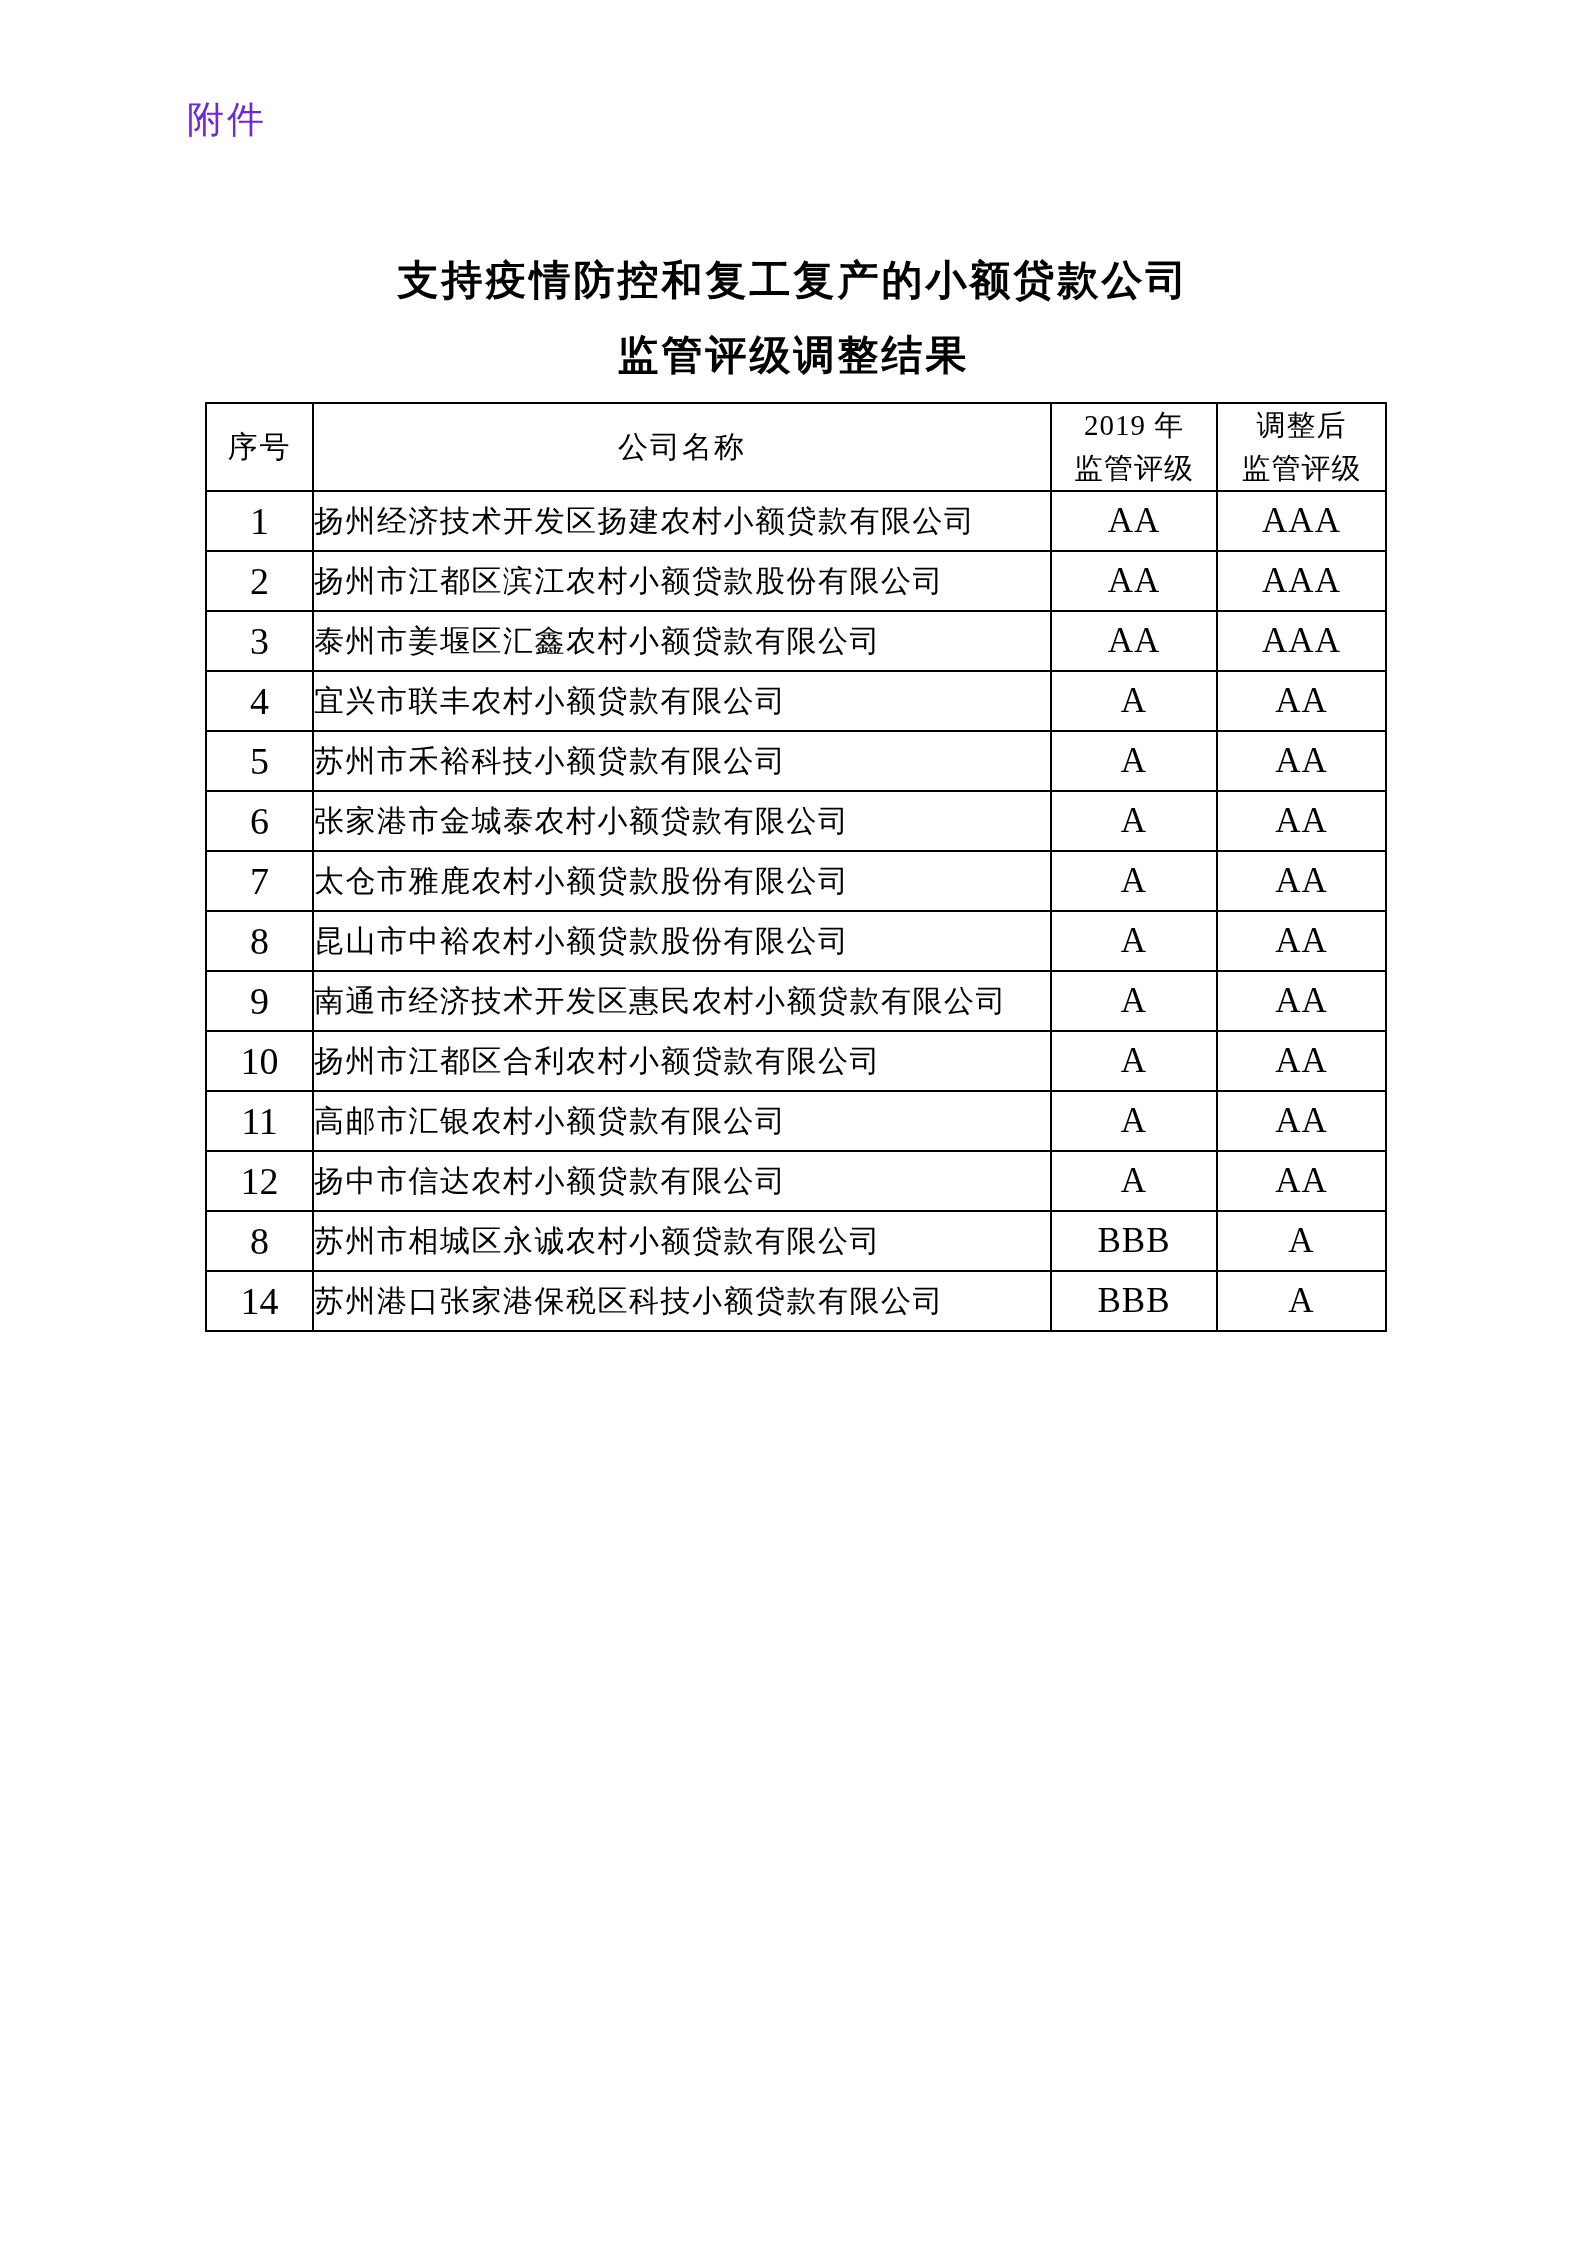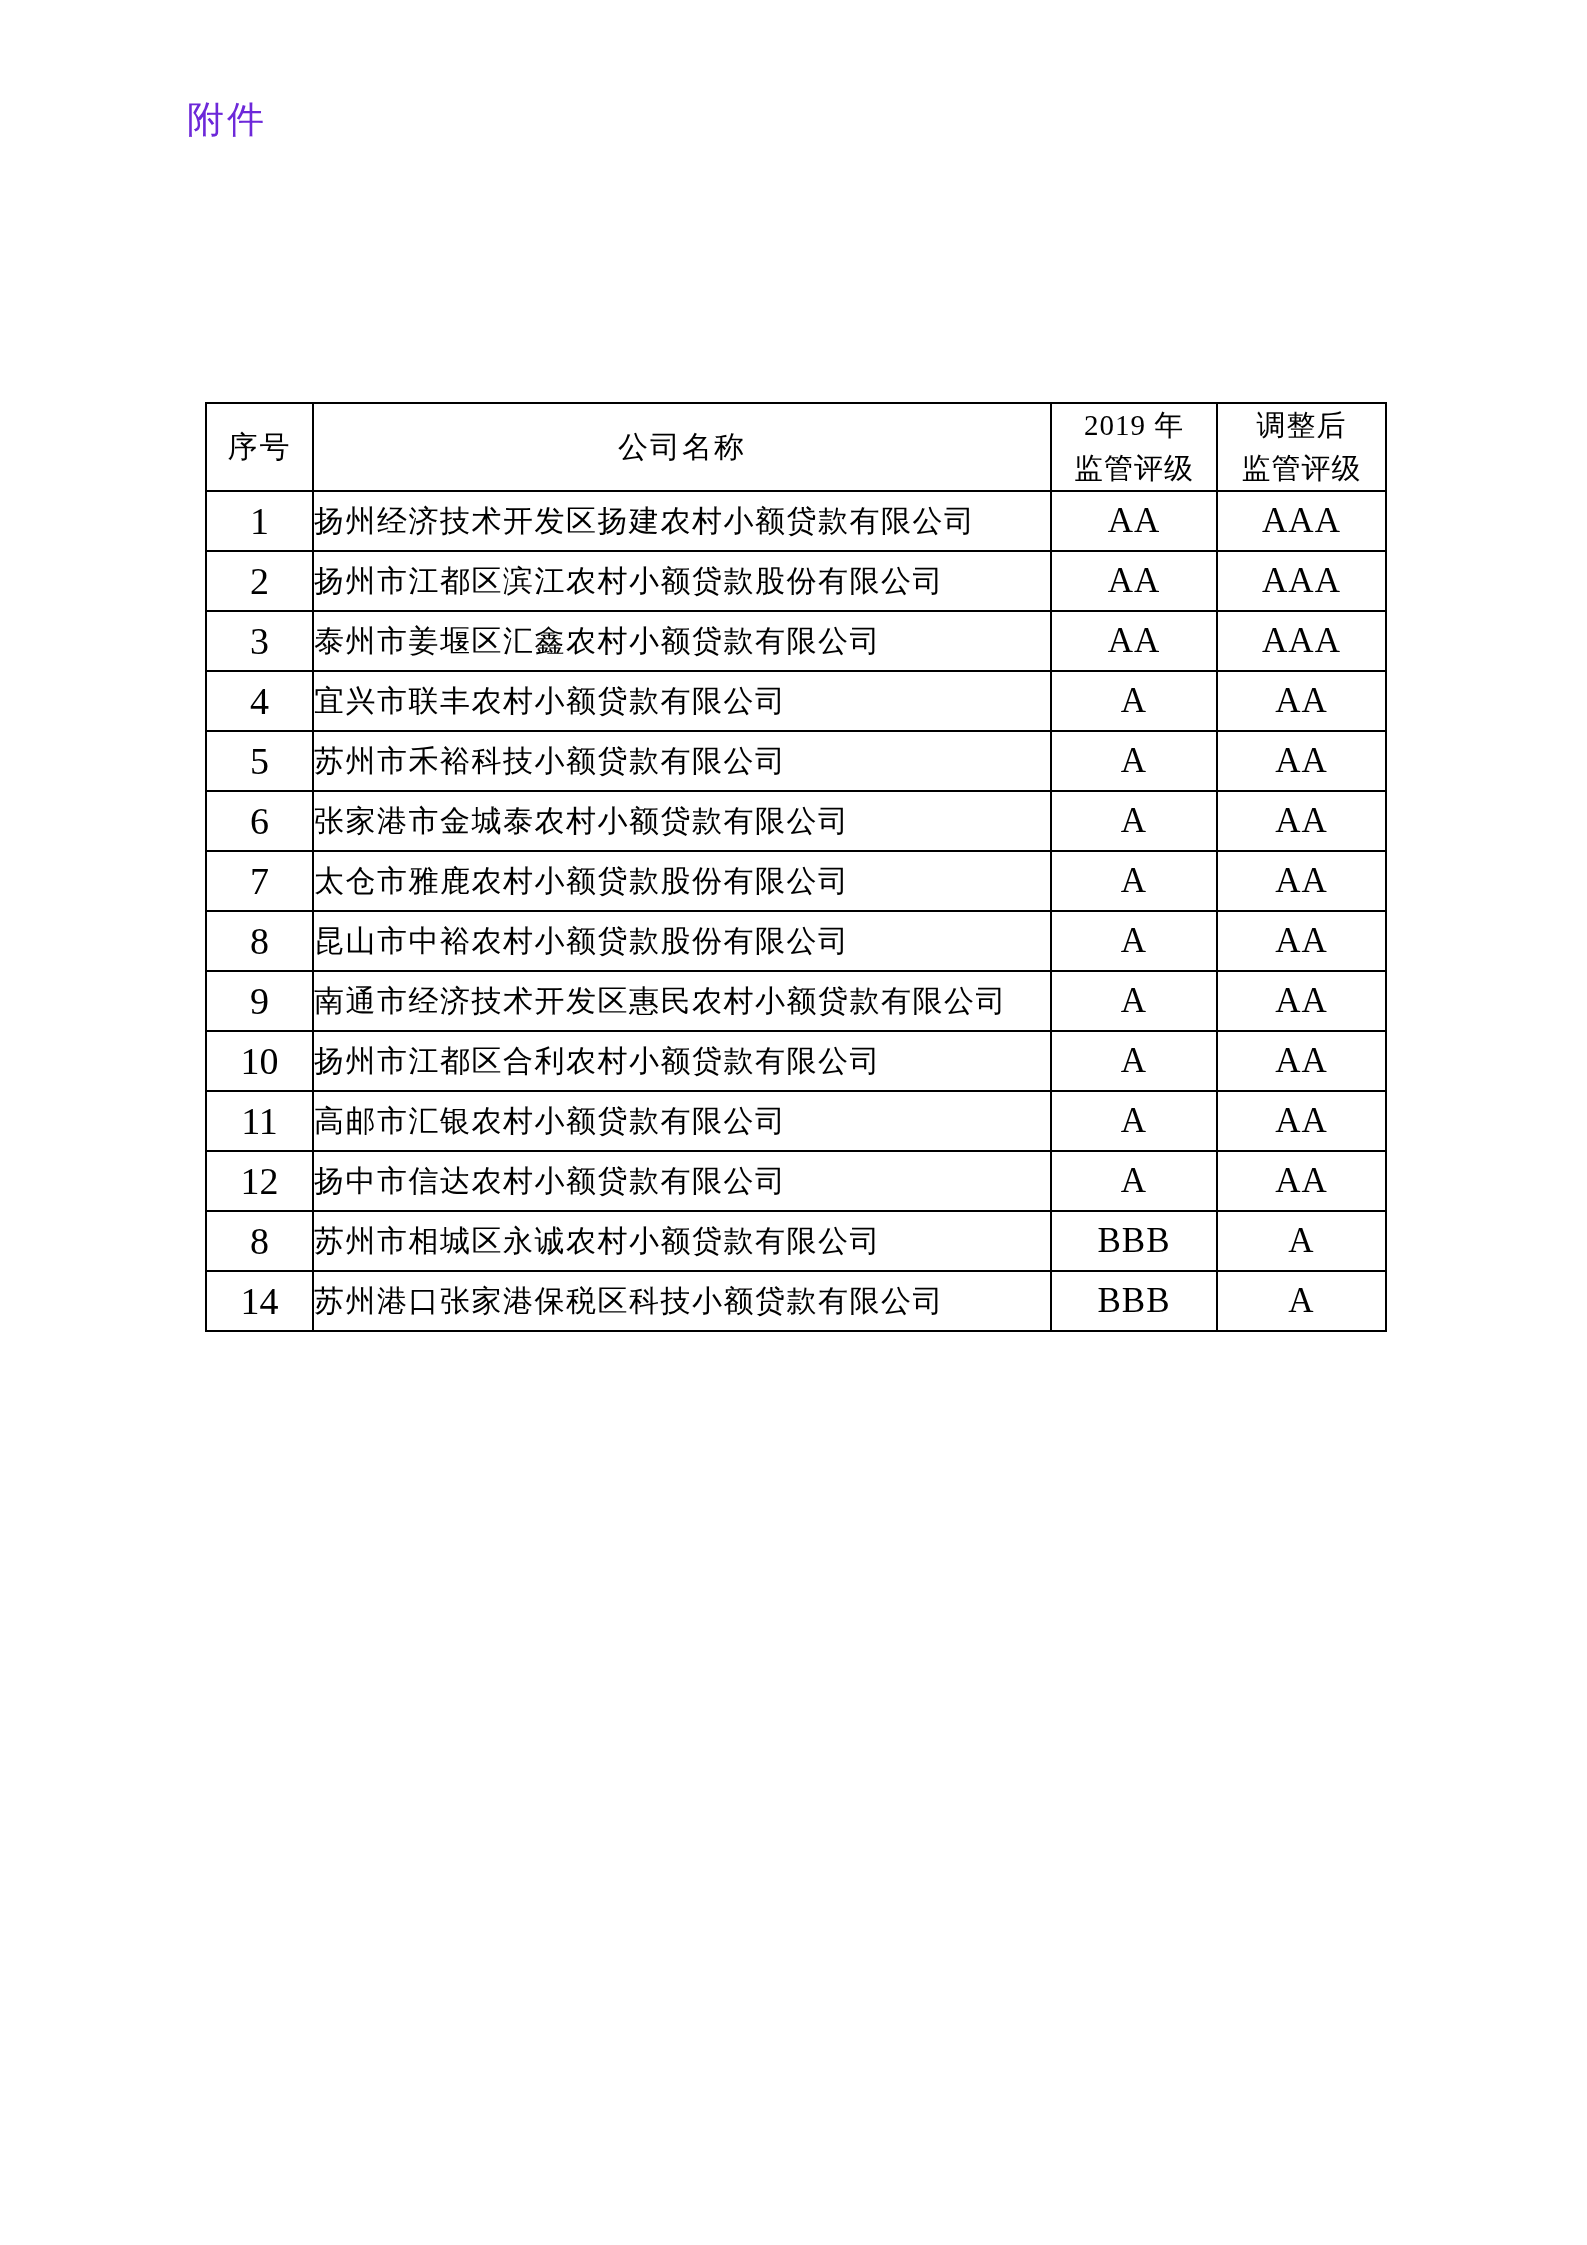--- a/index.html
+++ b/index.html
@@ -105,6 +105,10 @@
 
   <div class="attachment">附件</div>
 
+  <div class="title-block">
+    <div class="title-line">支持疫情防控和复工复产的小额贷款公司</div>
+    <div class="title-line line2">监管评级调整结果</div>
+  </div>
 
   <table class="rating-table">
     <colgroup>

